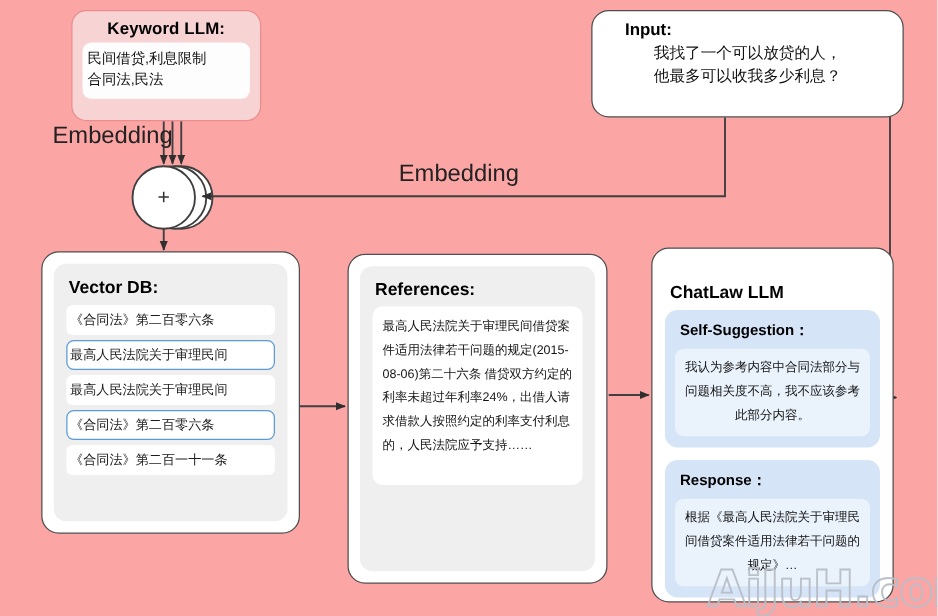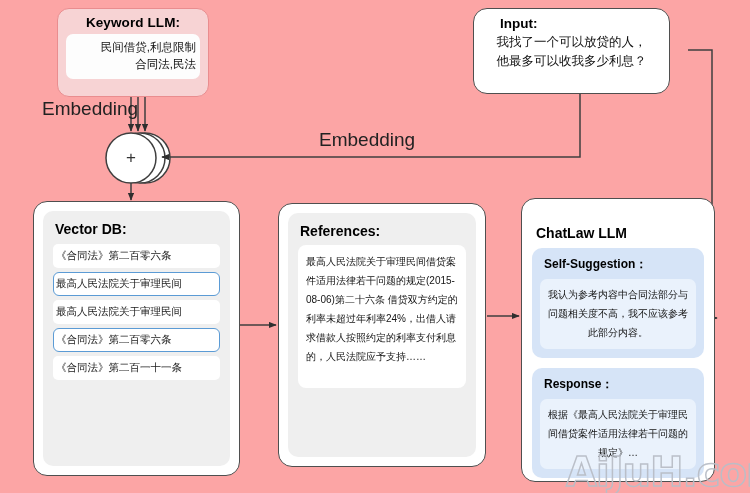--- a/index.html
+++ b/index.html
@@ -63,7 +63,7 @@
   
   #input-box {
     left: 473px; top: 8px;
-    width: 197px; height: 86px;
+    width: 250px; height: 86px;
     padding: 7px 12px;
   }
   #input-box .title {

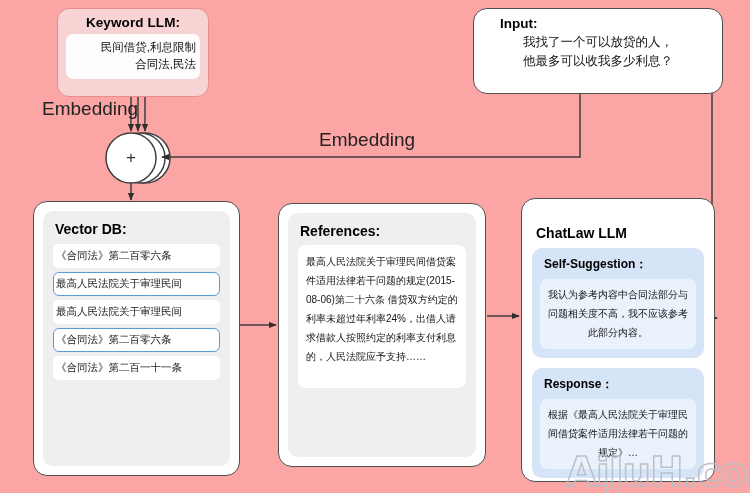--- a/index.html
+++ b/index.html
@@ -54,7 +54,7 @@
     padding: 5px 4px 6px 4px;
   }
   #keyword-llm .kw-line {
-    text-align: right;
+    text-align: left;
     font-size: 11.5px;
     line-height: 17px;
     color: #111;

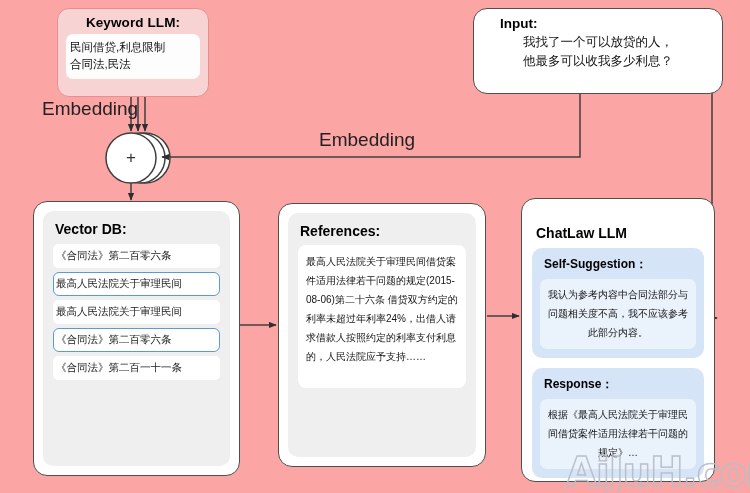--- a/index.html
+++ b/index.html
@@ -83,7 +83,7 @@
   
   #vector-db {
     left: 33px; top: 201px;
-    width: 207px; height: 275px;
+    width: 207px; height: 226px;
     padding: 9px;
   }
   .panel {

